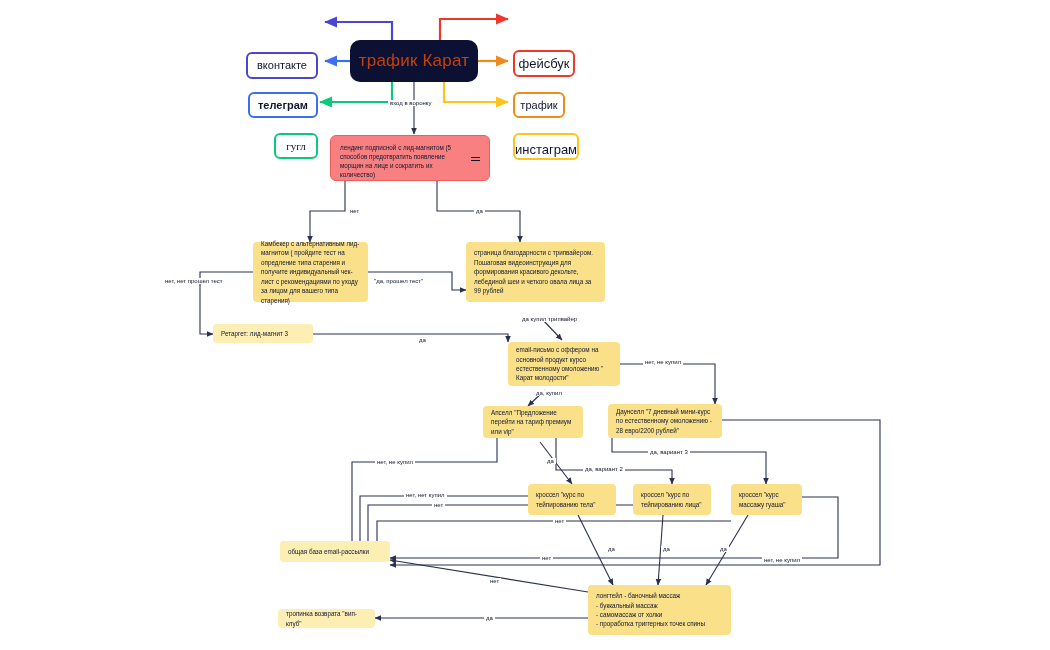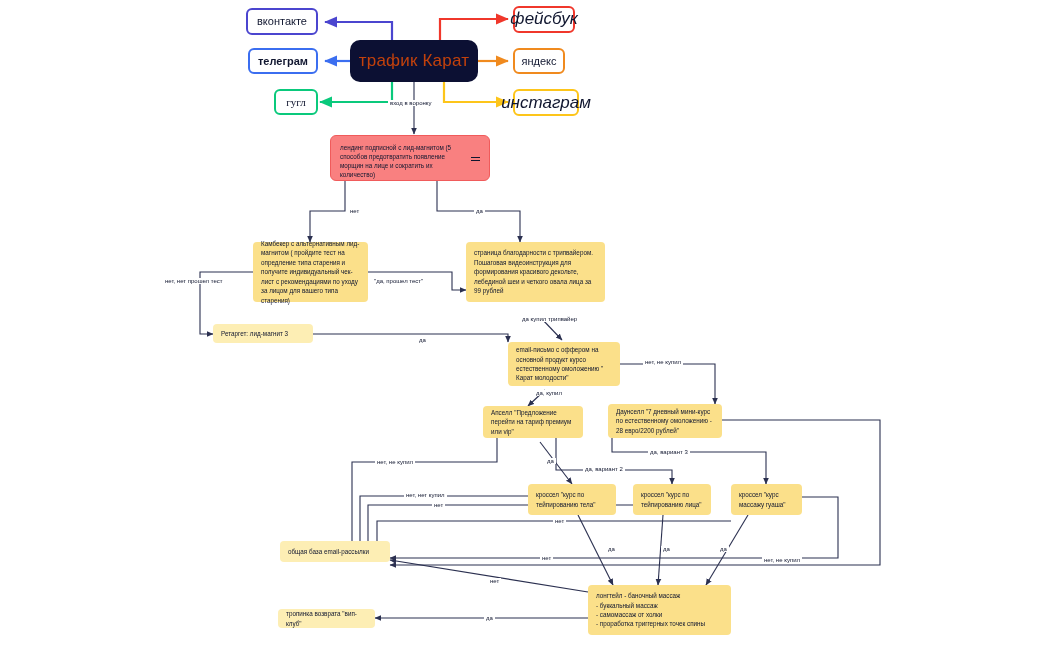--- a/index.html
+++ b/index.html
@@ -38,6 +38,7 @@
     font-size: 11px;
     color: #10162f;
     font-weight: 400;
+    margin-top: 44px;
   }
   .src.big { font-size: 17px; font-style: italic; }
   

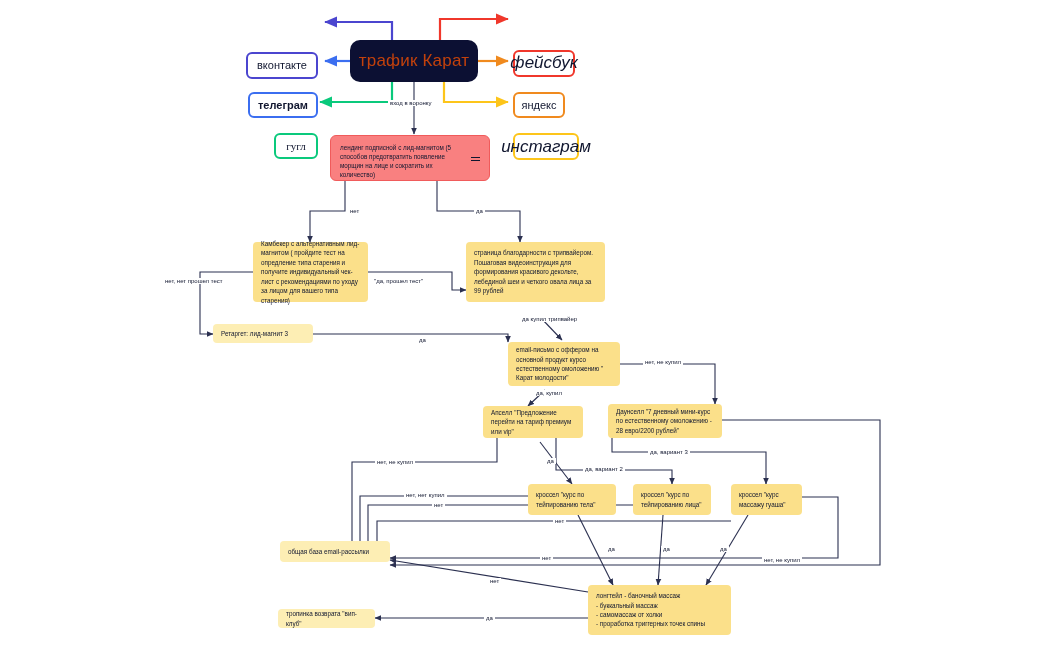--- a/index.html
+++ b/index.html
@@ -40,7 +40,7 @@
     font-weight: 400;
     margin-top: 44px;
   }
-  .src.big { font-size: 17px; font-style: italic; }
+  .src.big { font-size: 13px; }
   
   .hub {
     justify-content: center;

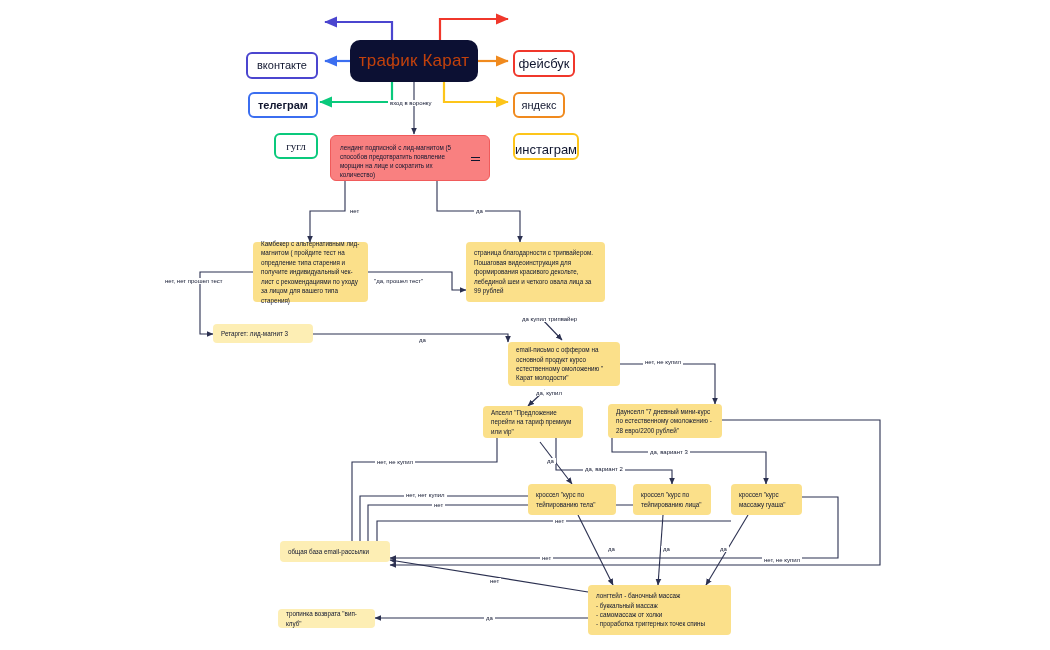--- a/index.html
+++ b/index.html
@@ -197,7 +197,7 @@
     <span>фейсбук</span>
   </div>
   <div class="node src" style="left:513px; top:48px; width:52px; height:26px; border-color:#f08a1e;">
-    <span>яндекс</span>
+    <span>трафик</span>
   </div>
   <div class="node src big" style="left:513px; top:89px; width:66px; height:27px; border-color:#fdc51a;align-items:flex-end;">
     <span>инстаграм</span>

